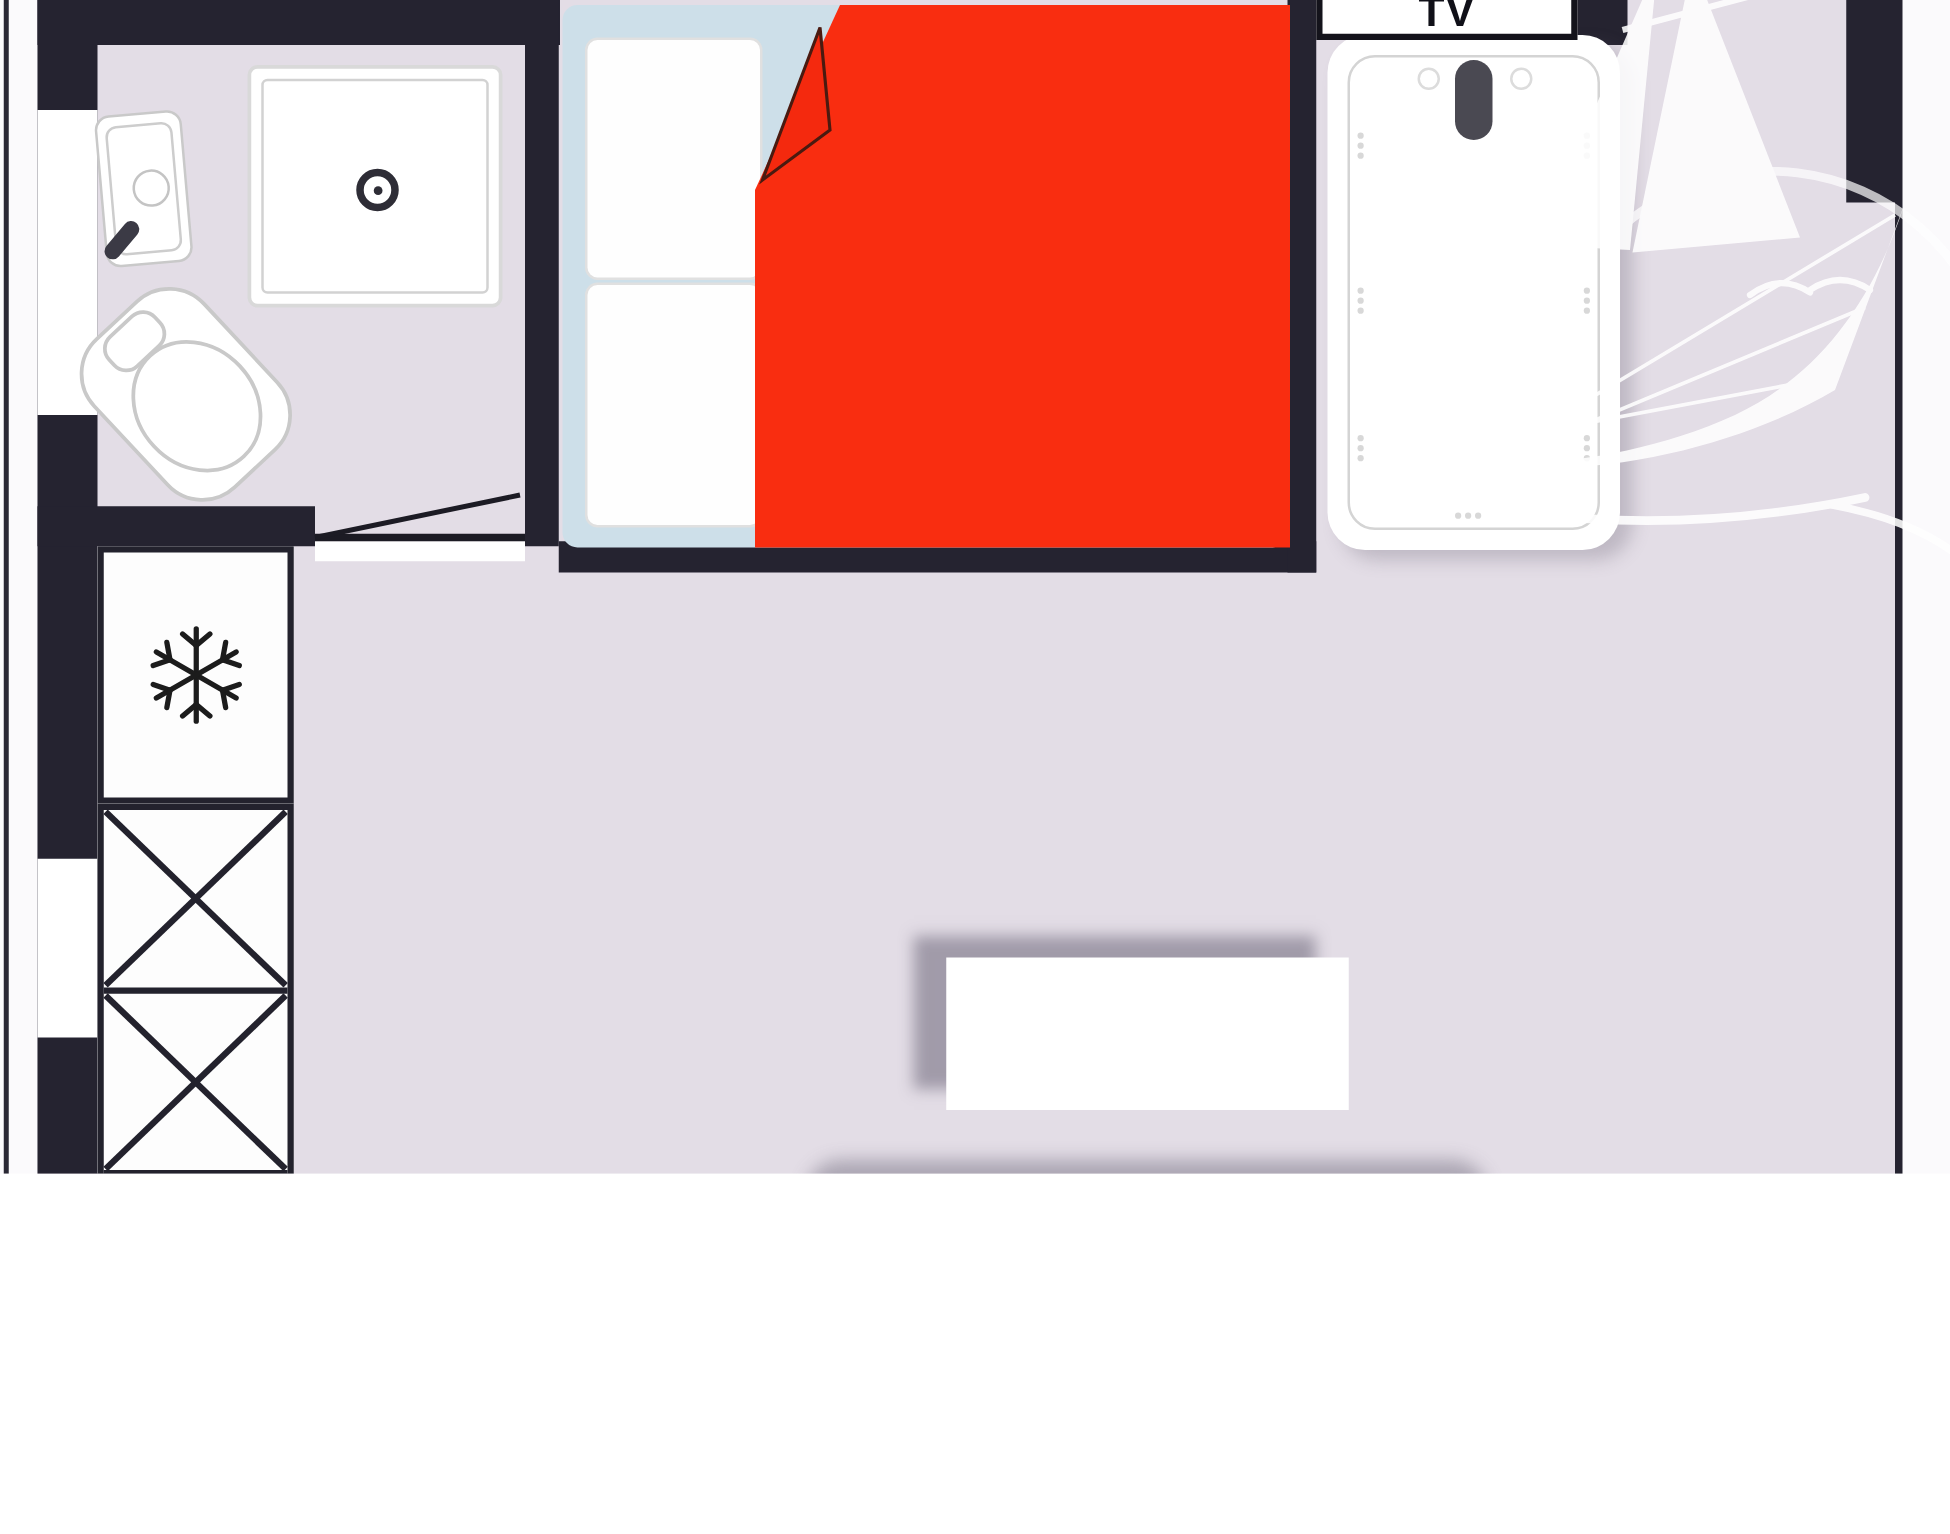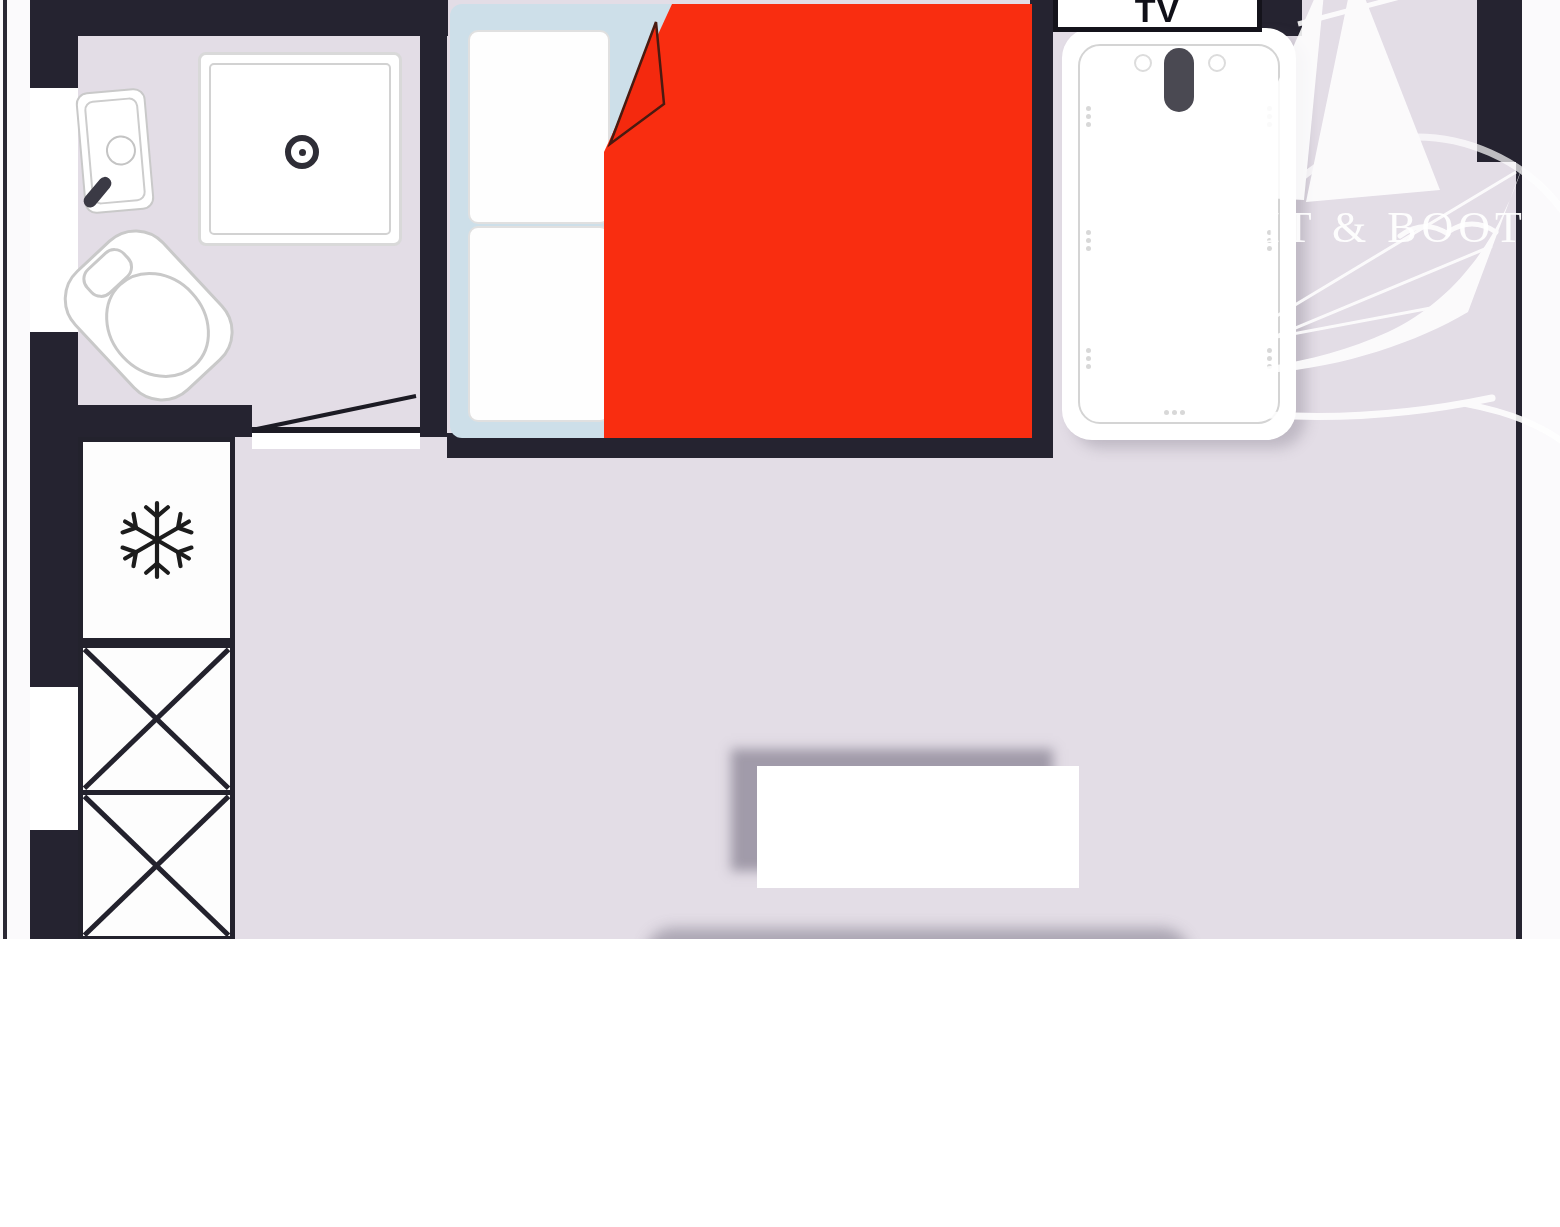--- a/index.html
+++ b/index.html
@@ -195,7 +195,6 @@
       <path d="M366,404 Q452,420 488,466" fill="none" stroke-width="6" stroke-linecap="round"></path>
     </g>
   </svg>
-  <div class="abs wm-text" style="left:1140px;top:202px;width:392px;pointer-events:none;">YACHT &amp; BOOT</div>
 
   <svg class="abs" style="left:1020px;top:1172px;pointer-events:none;" width="540" height="55" viewBox="0 0 540 55">
     <path d="M28,32 C150,4 300,6 414,28 C458,37 500,32 526,20" fill="none" stroke="#9bd3ee" stroke-width="8" stroke-linecap="round"></path>

